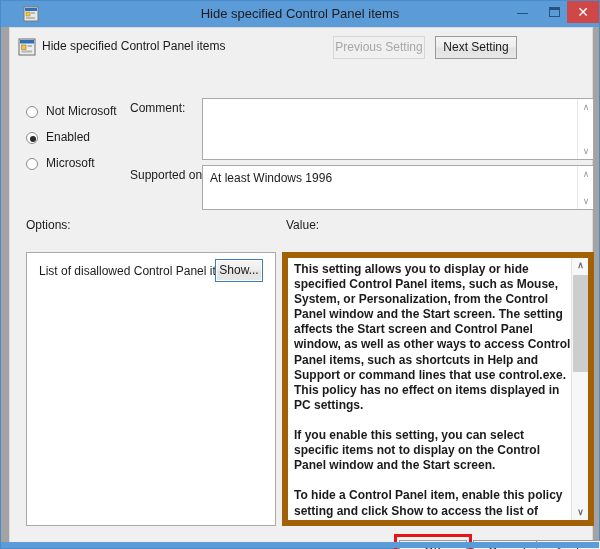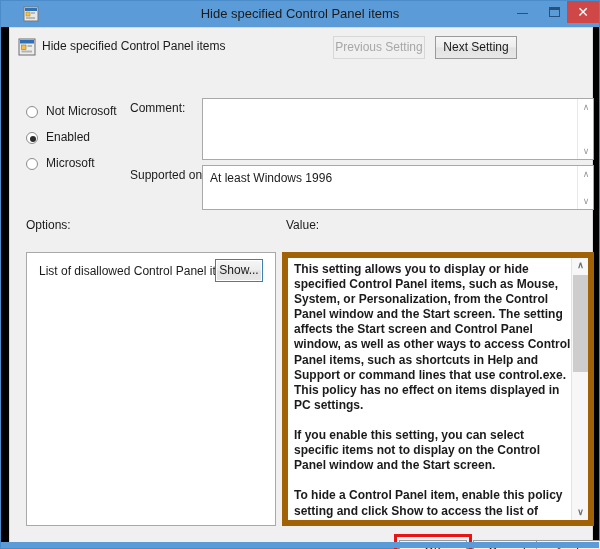--- a/index.html
+++ b/index.html
@@ -16,7 +16,7 @@
     position: absolute;
     left: 0; top: 0;
     width: 600px; height: 549px;
-    background: #000000;
+    background: #a3a3a3;
     border: 1px solid #4a8cc9;
   }
 

